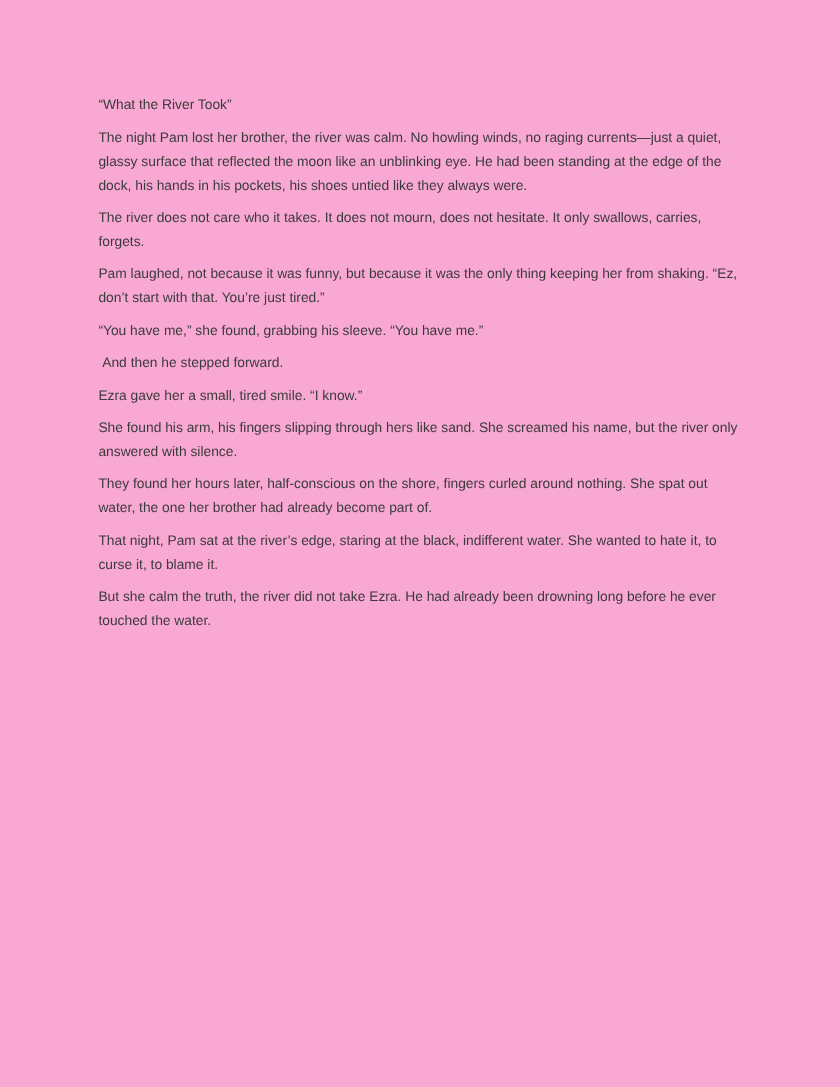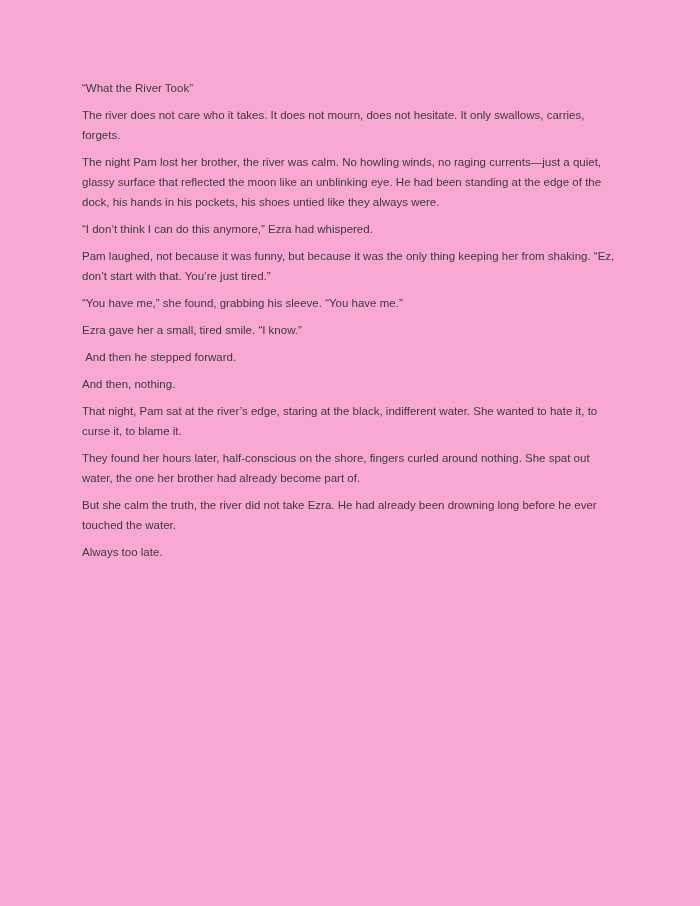--- a/index.html
+++ b/index.html
@@ -36,8 +36,8 @@
 <div class="page">
   <div class="story-title">“What the River Took”</div>
   <div class="story-body">
+      <p>The night Pam lost her brother, the river was calm. No howling winds, no raging currents—just a quiet, glassy surface that reflected the moon like an unblinking eye. He had been standing at the edge of the dock, his hands in his pockets, his shoes untied like they always were.</p>
       <p>The river does not care who it takes. It does not mourn, does not hesitate. It only swallows, carries, forgets.</p>
-      <p>The night Pam lost her brother, the river was calm. No howling winds, no raging currents—just a quiet, glassy surface that reflected the moon like an unblinking eye. He had been standing at the edge of the dock, his hands in his pockets, his shoes untied like they always were.</p>
       <p>“I don’t think I can do this anymore,” Ezra had whispered.</p>
       <p>Pam laughed, not because it was funny, but because it was the only thing keeping her from shaking. “Ez, don’t start with that. You’re just tired.”</p>
       <p>“You have me,” she found, grabbing his sleeve. “You have me.”</p>

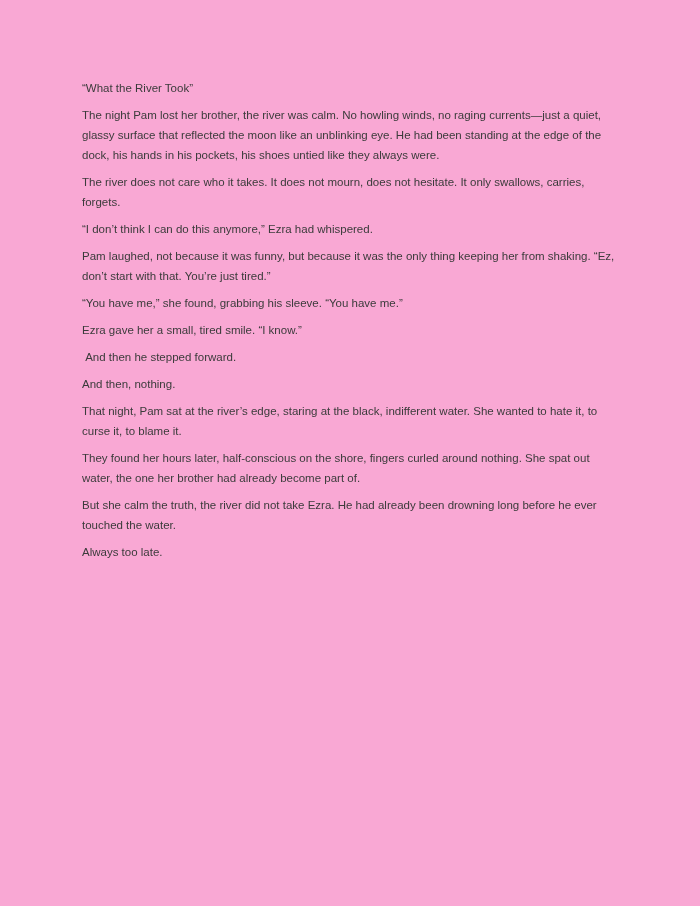--- a/index.html
+++ b/index.html
@@ -38,7 +38,6 @@
   <div class="story-body">
       <p>The night Pam lost her brother, the river was calm. No howling winds, no raging currents—just a quiet, glassy surface that reflected the moon like an unblinking eye. He had been standing at the edge of the dock, his hands in his pockets, his shoes untied like they always were.</p>
       <p>The river does not care who it takes. It does not mourn, does not hesitate. It only swallows, carries, forgets.</p>
-      <p>“I don’t think I can do this anymore,” Ezra had whispered.</p>
       <p>Pam laughed, not because it was funny, but because it was the only thing keeping her from shaking. “Ez, don’t start with that. You’re just tired.”</p>
       <p>“You have me,” she found, grabbing his sleeve. “You have me.”</p>
       <p>Ezra gave her a small, tired smile. “I know.”</p>

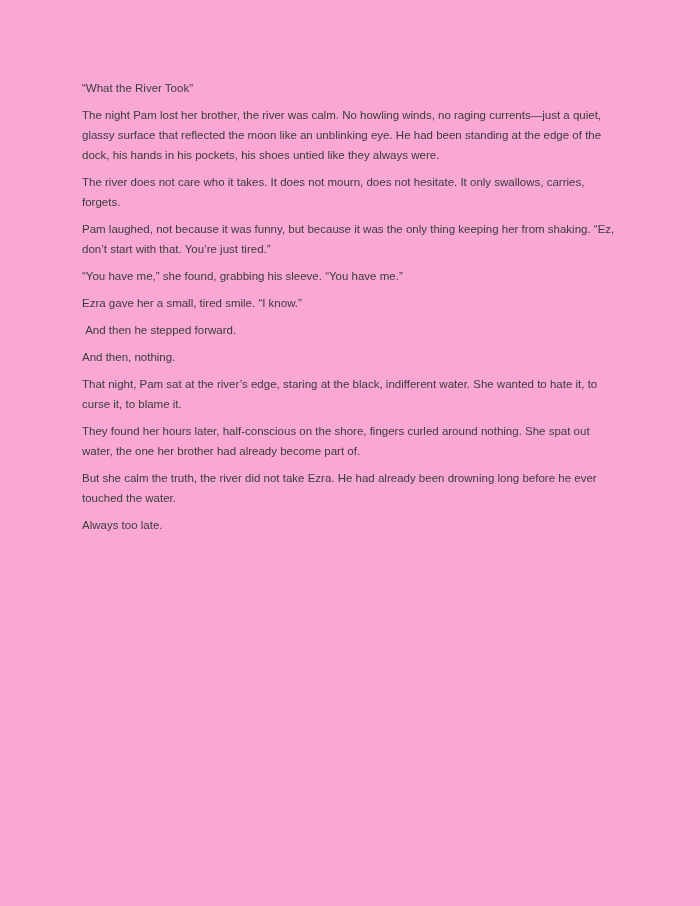--- a/index.html
+++ b/index.html
@@ -40,8 +40,8 @@
       <p>The river does not care who it takes. It does not mourn, does not hesitate. It only swallows, carries, forgets.</p>
       <p>Pam laughed, not because it was funny, but because it was the only thing keeping her from shaking. “Ez, don’t start with that. You’re just tired.”</p>
       <p>“You have me,” she found, grabbing his sleeve. “You have me.”</p>
+      <p> And then he stepped forward.</p>
       <p>Ezra gave her a small, tired smile. “I know.”</p>
-      <p> And then he stepped forward.</p>
       <p>And then, nothing.</p>
       <p>That night, Pam sat at the river’s edge, staring at the black, indifferent water. She wanted to hate it, to curse it, to blame it.</p>
       <p>They found her hours later, half-conscious on the shore, fingers curled around nothing. She spat out water, the one her brother had already become part of.</p>

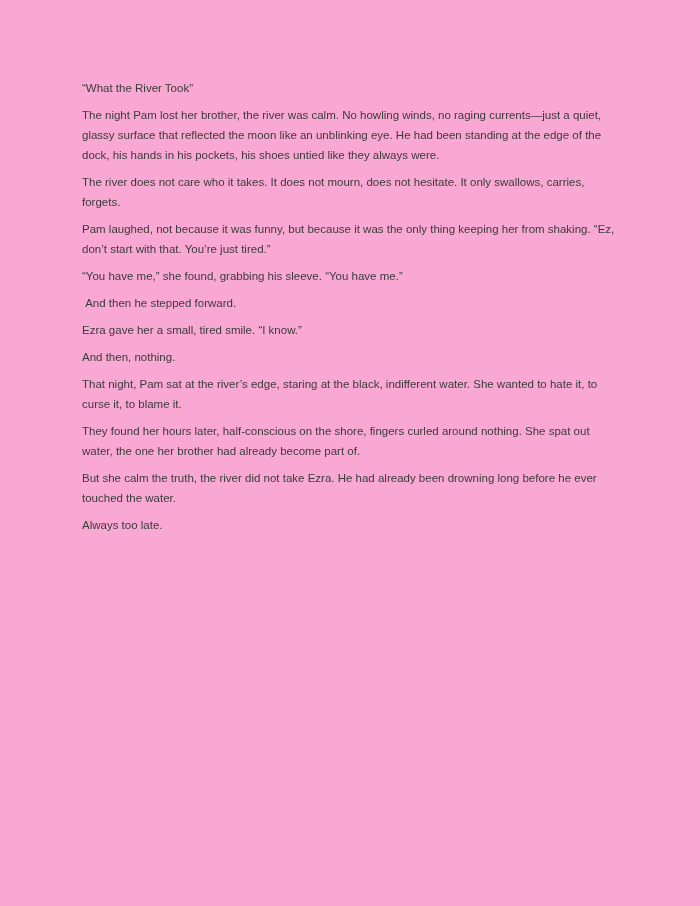--- a/index.html
+++ b/index.html
@@ -42,6 +42,7 @@
       <p>“You have me,” she found, grabbing his sleeve. “You have me.”</p>
       <p> And then he stepped forward.</p>
       <p>Ezra gave her a small, tired smile. “I know.”</p>
+      <p>She found his arm, his fingers slipping through hers like sand. She screamed his name, but the river only answered with silence.</p>
       <p>And then, nothing.</p>
       <p>That night, Pam sat at the river’s edge, staring at the black, indifferent water. She wanted to hate it, to curse it, to blame it.</p>
       <p>They found her hours later, half-conscious on the shore, fingers curled around nothing. She spat out water, the one her brother had already become part of.</p>

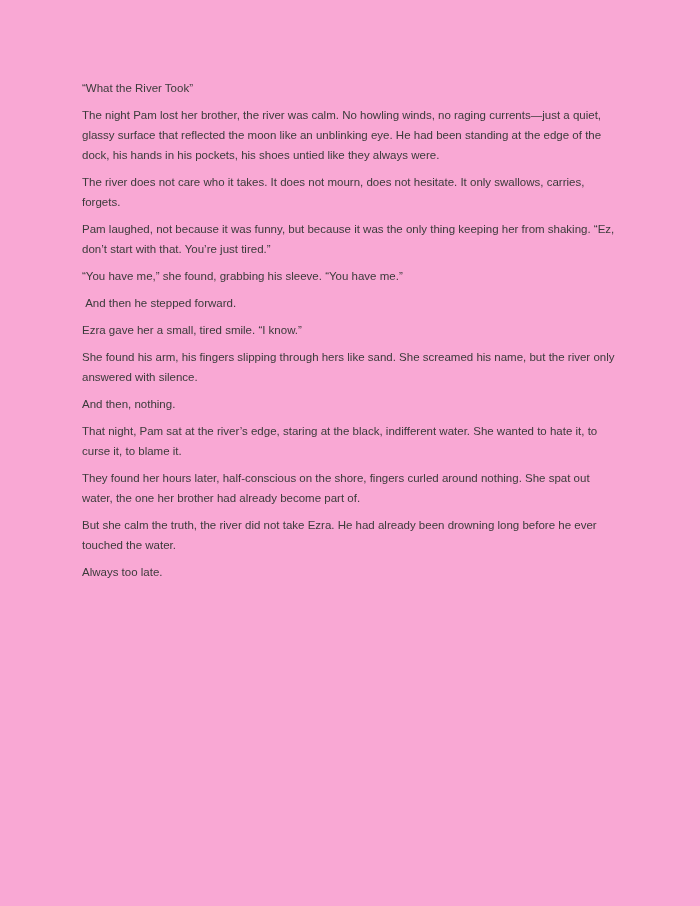--- a/index.html
+++ b/index.html
@@ -43,7 +43,6 @@
       <p> And then he stepped forward.</p>
       <p>Ezra gave her a small, tired smile. “I know.”</p>
       <p>She found his arm, his fingers slipping through hers like sand. She screamed his name, but the river only answered with silence.</p>
-      <p>And then, nothing.</p>
       <p>That night, Pam sat at the river’s edge, staring at the black, indifferent water. She wanted to hate it, to curse it, to blame it.</p>
       <p>They found her hours later, half-conscious on the shore, fingers curled around nothing. She spat out water, the one her brother had already become part of.</p>
       <p>But she calm the truth, the river did not take Ezra. He had already been drowning long before he ever touched the water.</p>

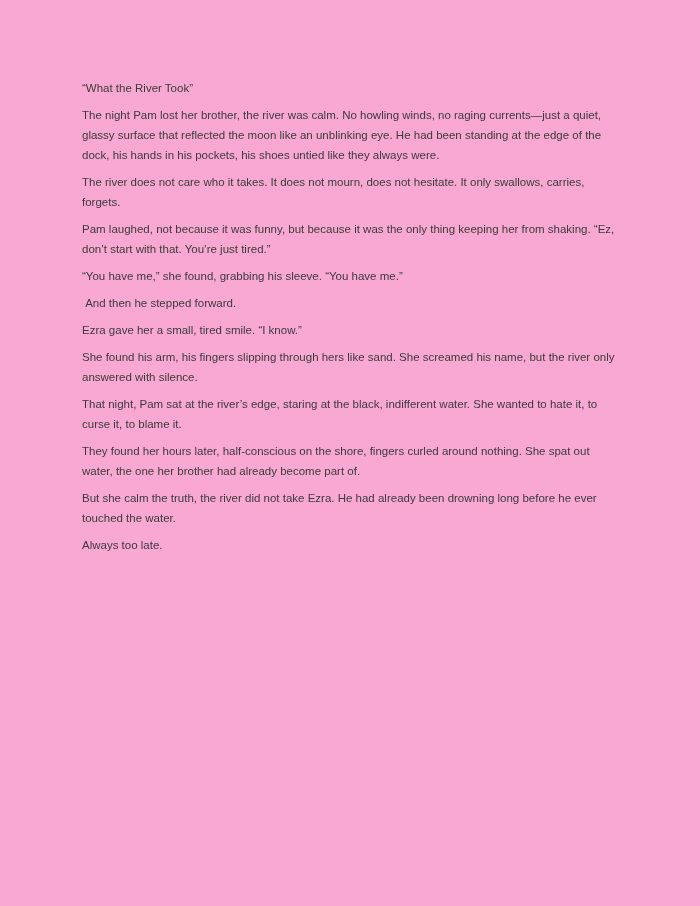--- a/index.html
+++ b/index.html
@@ -43,8 +43,8 @@
       <p> And then he stepped forward.</p>
       <p>Ezra gave her a small, tired smile. “I know.”</p>
       <p>She found his arm, his fingers slipping through hers like sand. She screamed his name, but the river only answered with silence.</p>
+      <p>They found her hours later, half-conscious on the shore, fingers curled around nothing. She spat out water, the one her brother had already become part of.</p>
       <p>That night, Pam sat at the river’s edge, staring at the black, indifferent water. She wanted to hate it, to curse it, to blame it.</p>
-      <p>They found her hours later, half-conscious on the shore, fingers curled around nothing. She spat out water, the one her brother had already become part of.</p>
       <p>But she calm the truth, the river did not take Ezra. He had already been drowning long before he ever touched the water.</p>
       <p>Always too late.</p>
     </div>

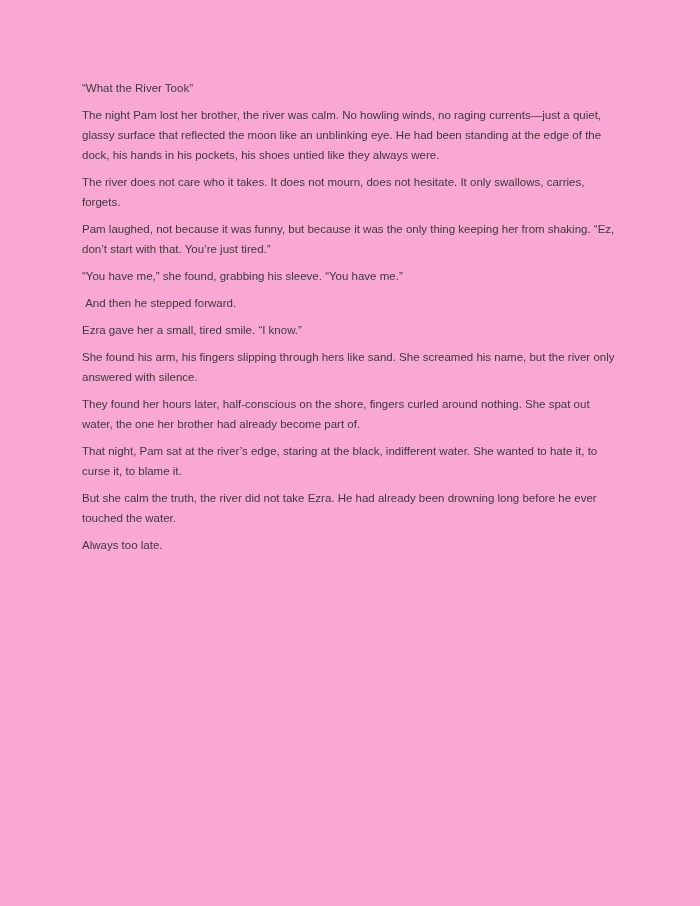--- a/index.html
+++ b/index.html
@@ -46,7 +46,6 @@
       <p>They found her hours later, half-conscious on the shore, fingers curled around nothing. She spat out water, the one her brother had already become part of.</p>
       <p>That night, Pam sat at the river’s edge, staring at the black, indifferent water. She wanted to hate it, to curse it, to blame it.</p>
       <p>But she calm the truth, the river did not take Ezra. He had already been drowning long before he ever touched the water.</p>
-      <p>Always too late.</p>
     </div>
 </div>
 

